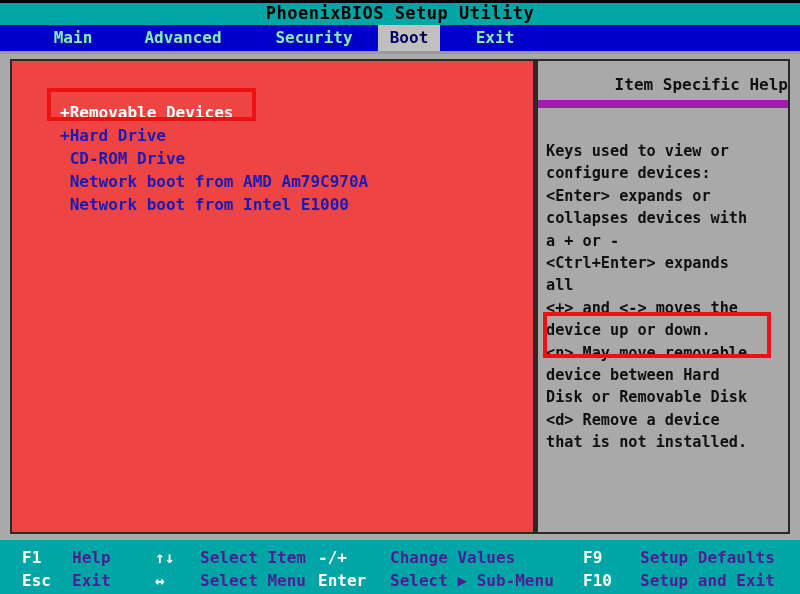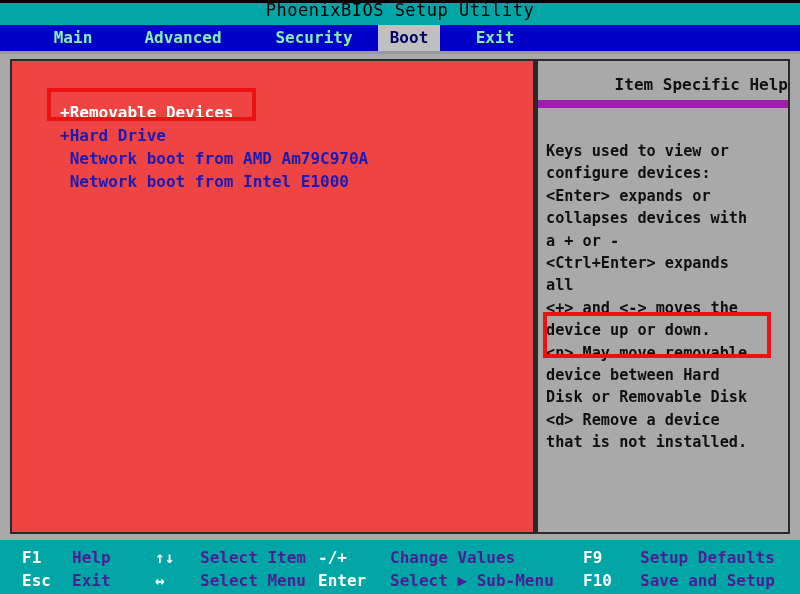--- a/index.html
+++ b/index.html
@@ -30,10 +30,10 @@
     background: #00a6a6;
     color: #000000;
     display: flex;
-    align-items: flex-start;
+    align-items: center;
     justify-content: center;
     font-size: 17px;
-    font-weight: normal;
+    font-weight: bold;
     letter-spacing: 0.5px;
   }
   .titlebar-topline {

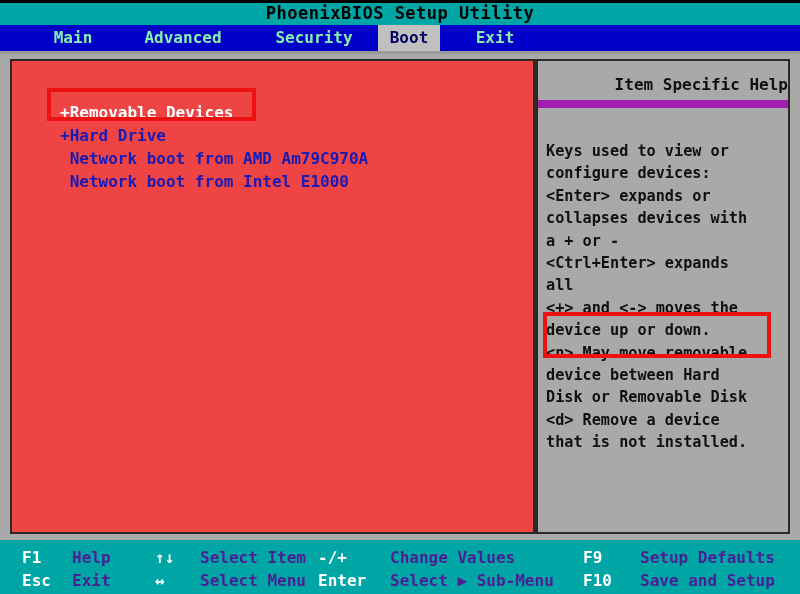--- a/index.html
+++ b/index.html
@@ -193,6 +193,7 @@
       <div class="boot-list" id="boot-list">
           <div class="boot-item selected">+Removable Devices</div>
           <div class="boot-item">+Hard Drive</div>
+          <div class="boot-item"> CD-ROM Drive</div>
           <div class="boot-item"> Network boot from AMD Am79C970A</div>
           <div class="boot-item"> Network boot from Intel E1000</div>
         </div>

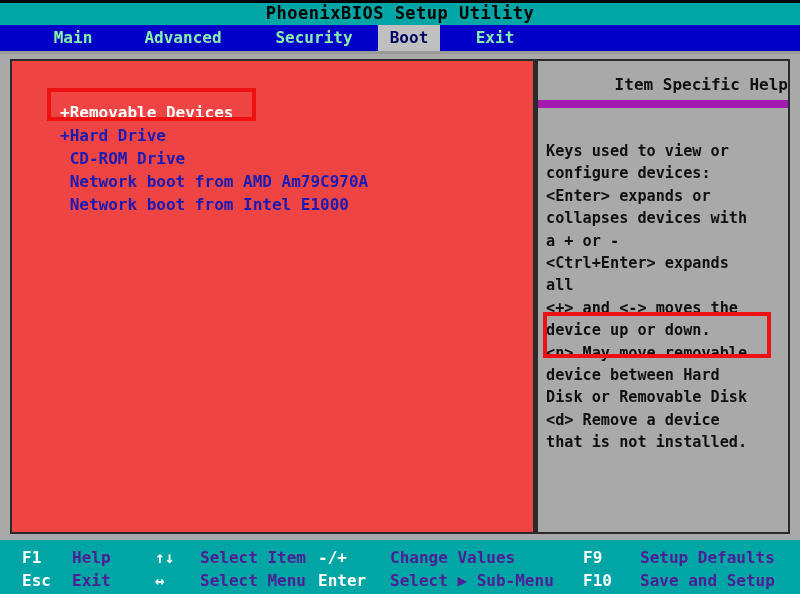--- a/index.html
+++ b/index.html
@@ -228,7 +228,7 @@
     <div class="footer-cell fk" style="left: 318px; top: 570px;">Enter</div>
     <div class="footer-cell fd" style="left: 390px; top: 570px;">Select ▶ Sub-Menu</div>
     <div class="footer-cell fk" style="left: 583px; top: 570px;">F10</div>
-    <div class="footer-cell fd" style="left: 640px; top: 570px;">Save and Setup</div>
+    <div class="footer-cell fd" style="left: 640px; top: 570px;">Setup and Exit</div>
   </div>
 
 </body></html>

